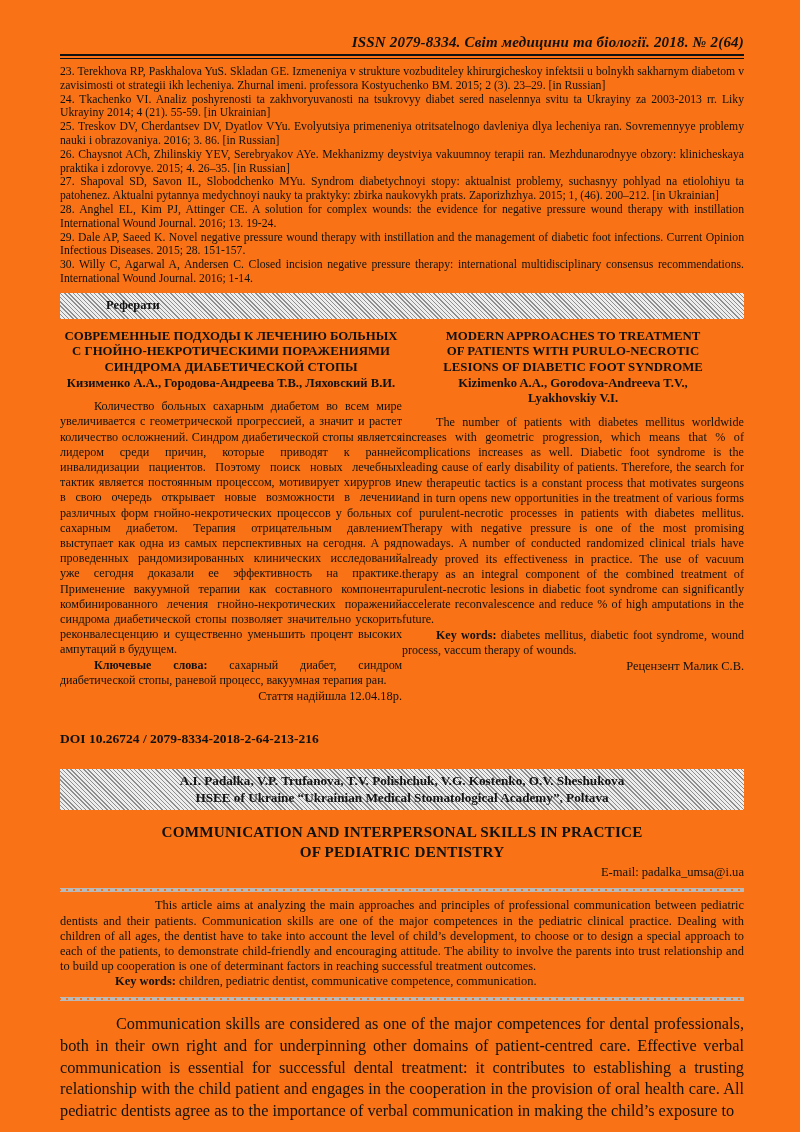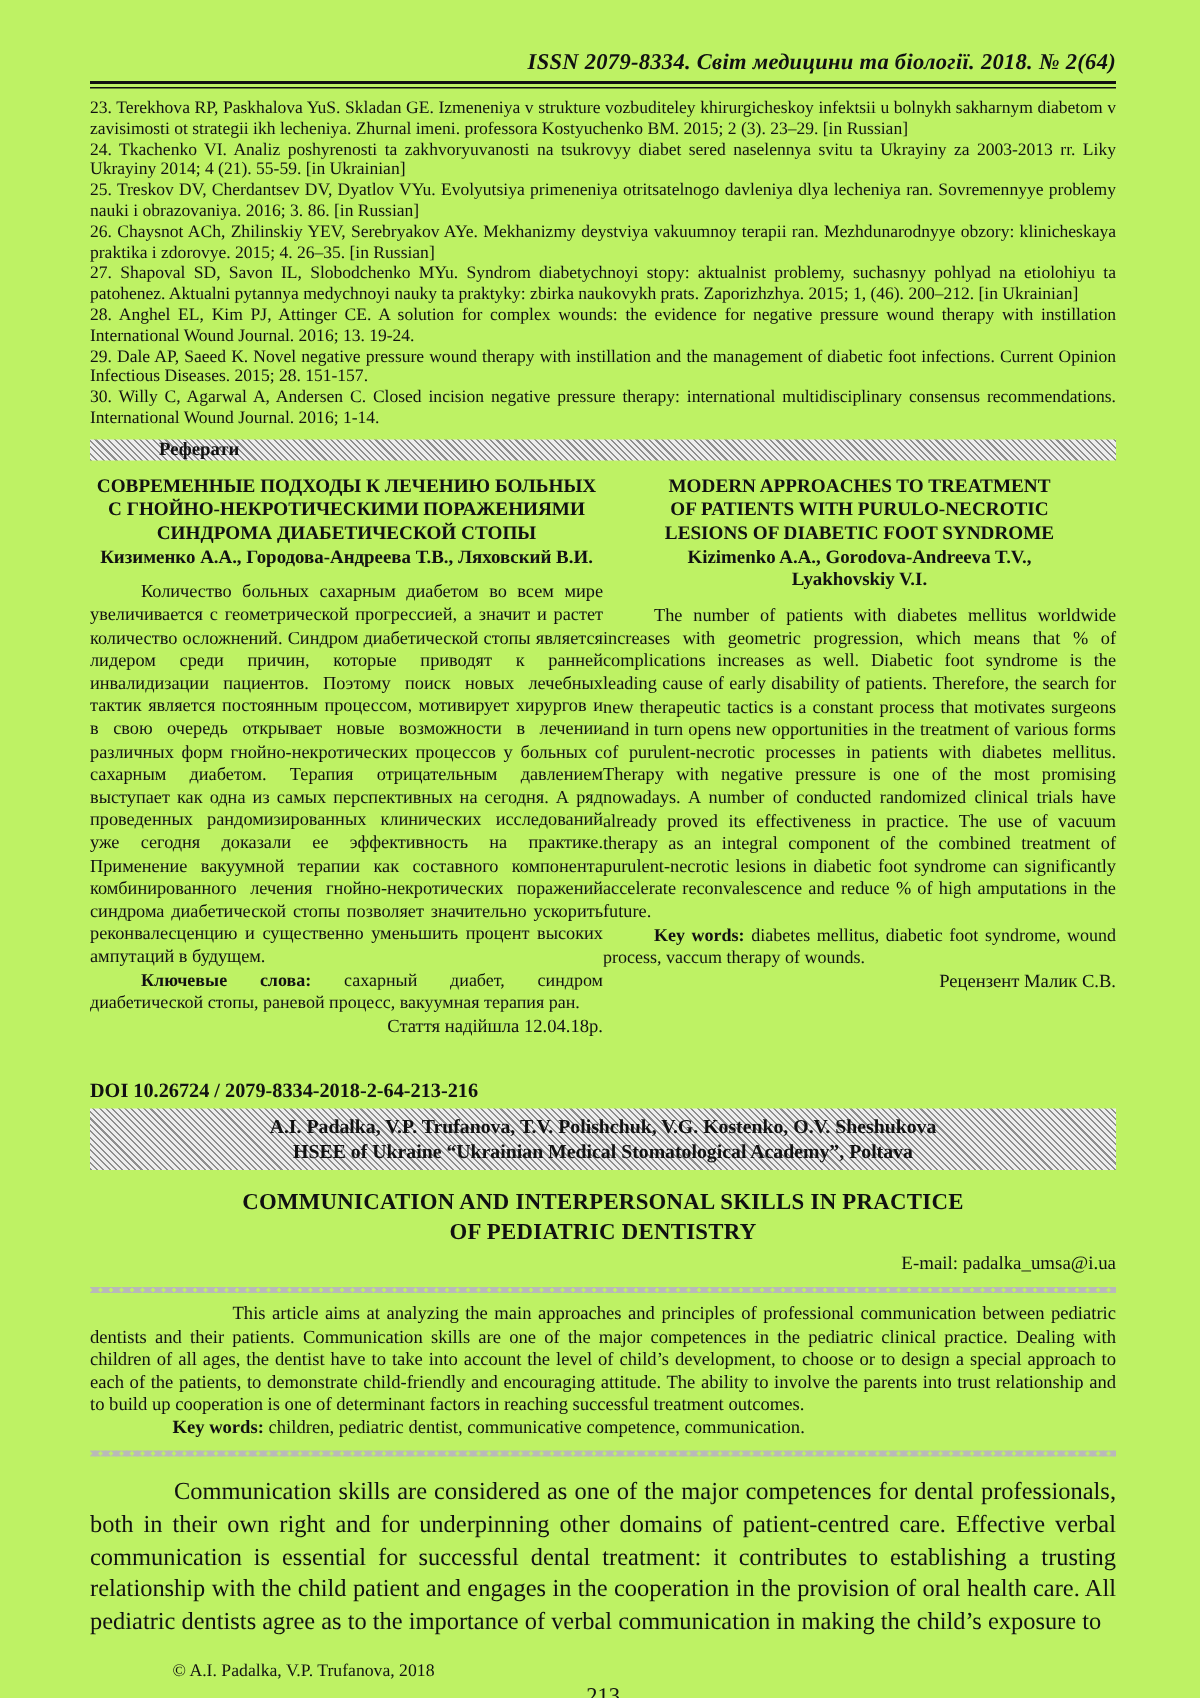--- a/index.html
+++ b/index.html
@@ -4,7 +4,7 @@
 <style>
   html,body{margin:0;padding:0;background:#888;}
   .page{
-    width:800px;height:1132px;margin:0 auto;background:#bef264;color:#111;
+    width:800px;height:1132px;margin:0 auto;background:#f97316;color:#111;
     font-family:"Liberation Serif","DejaVu Serif",serif;
     box-sizing:border-box;padding:34px 56px 0 60px;overflow:hidden;
   }

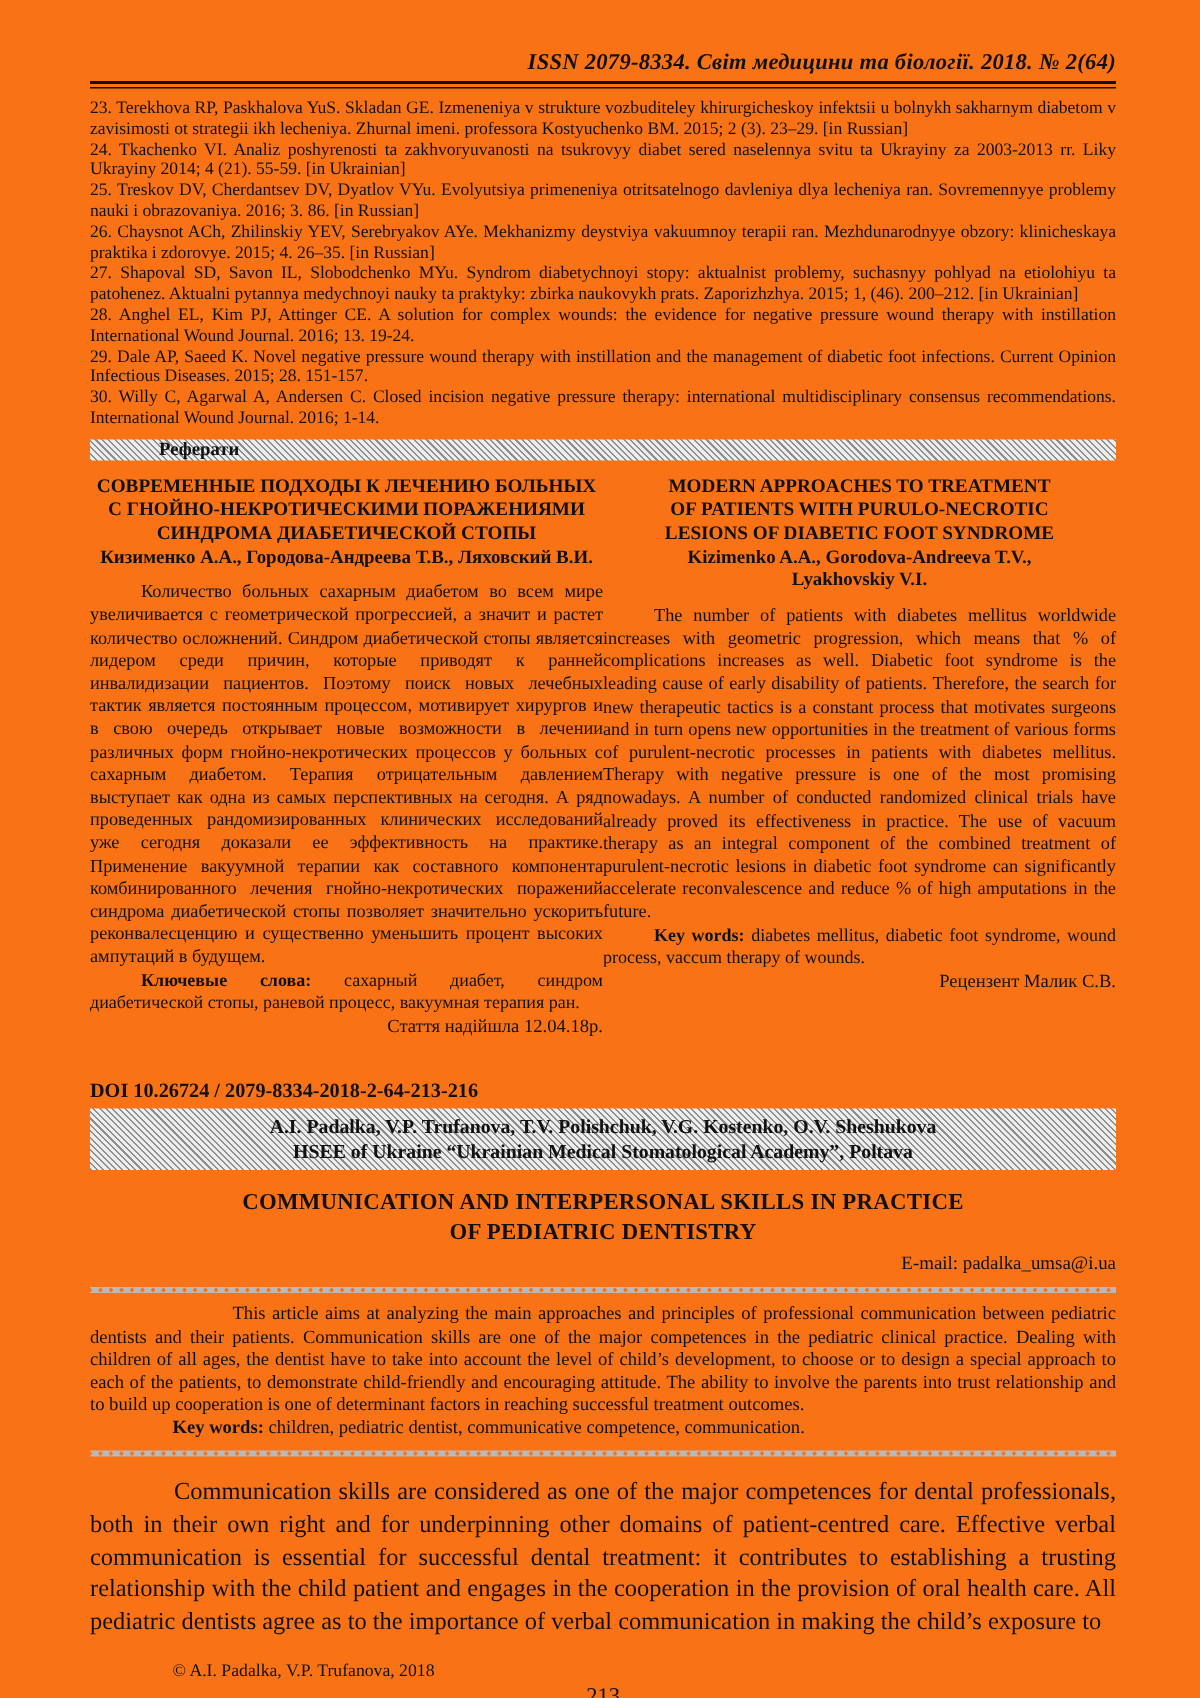--- a/index.html
+++ b/index.html
@@ -18,7 +18,7 @@
   .refs p{margin:0;}
   
   .hatch{background:repeating-linear-gradient(45deg,#8e8e8e 0,#8e8e8e 1px,#ededed 1px,#ededed 3px);}
-  .banner1{margin-top:7px;height:14px;display:flex;align-items:center;}
+  .banner1{margin-top:7px;height:26px;display:flex;align-items:center;}
   .banner1 span{font-size:12.5px;font-weight:bold;padding-left:46px;}
   
   .cols{margin-top:10px;display:grid;grid-template-columns:1fr 1fr;column-gap:0;}

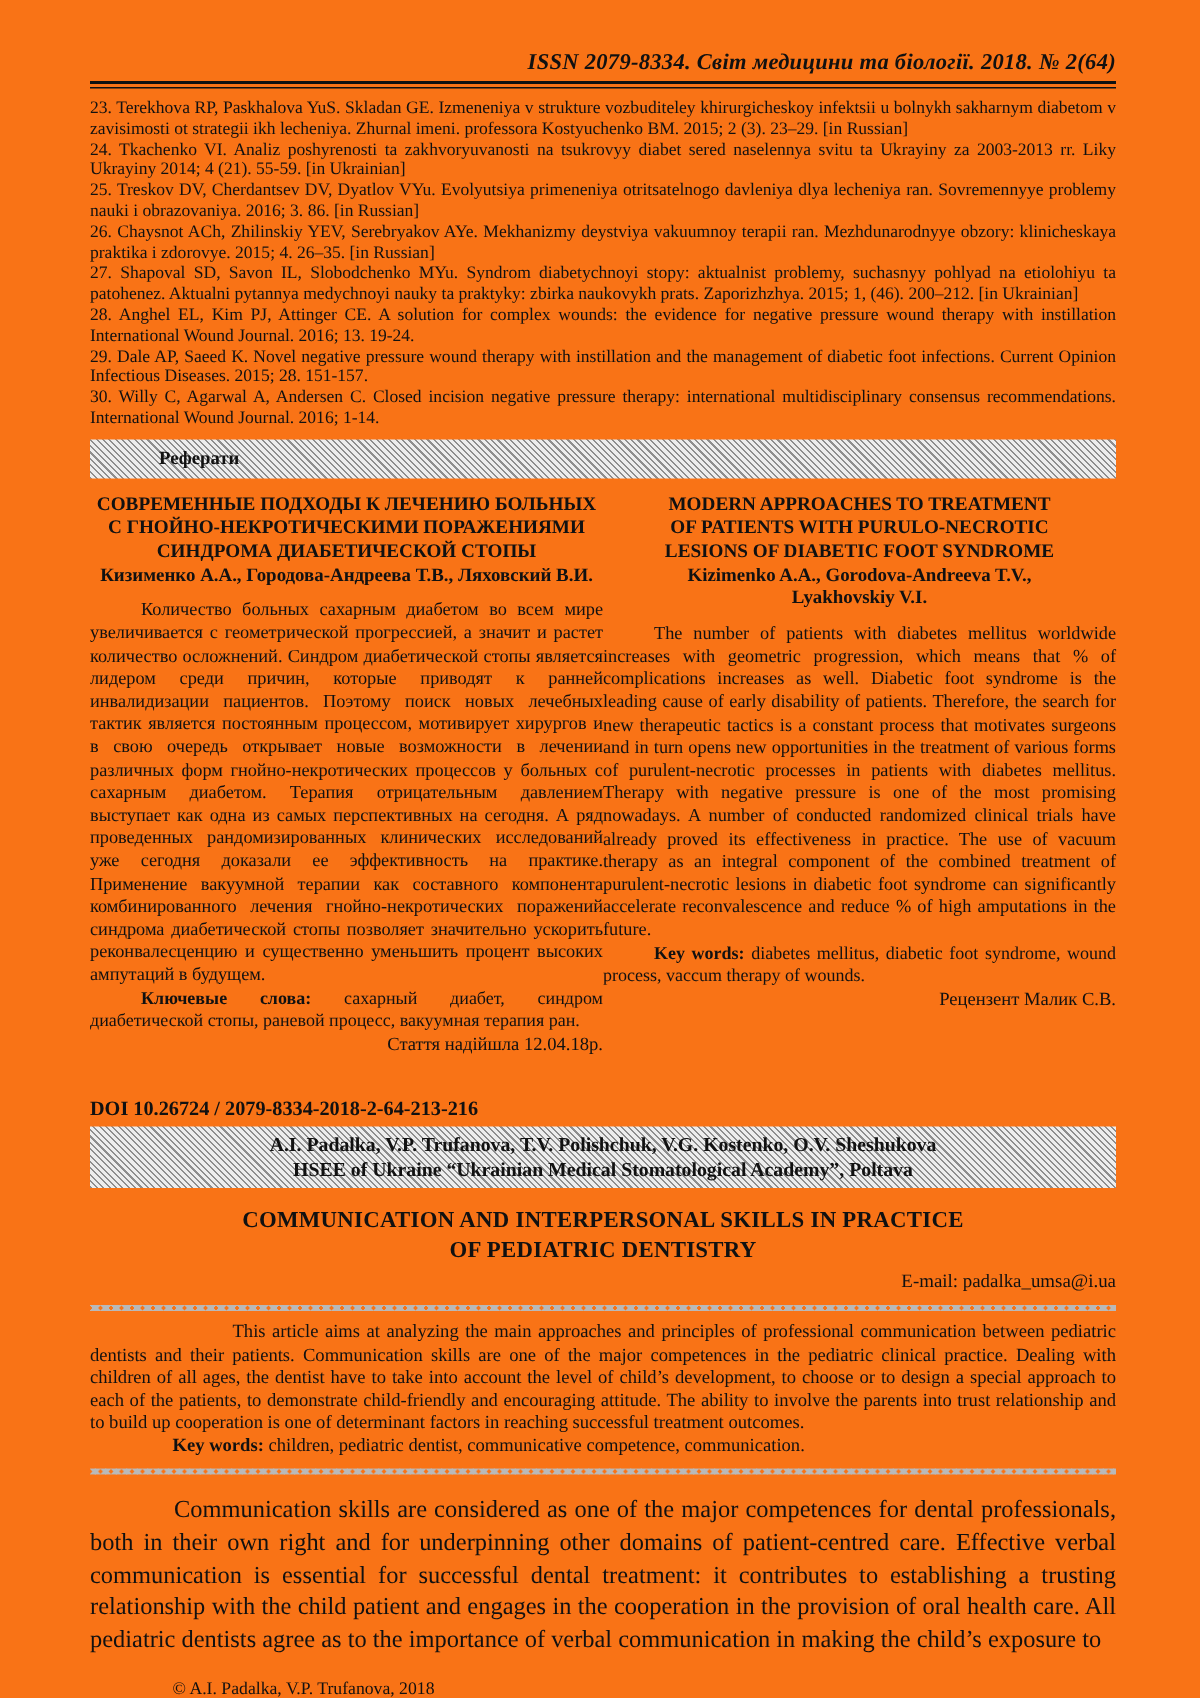--- a/index.html
+++ b/index.html
@@ -30,7 +30,7 @@
   
   .doi{margin-top:26px;font-size:13.5px;font-weight:bold;line-height:17.5px;}
   
-  .banner2{margin-top:4px;padding:3px 0 4px 0;text-align:center;}
+  .banner2{margin-top:22px;padding:3px 0 4px 0;text-align:center;}
   .banner2 div{font-size:13.2px;font-weight:bold;line-height:17px;}
   
   .atitle{margin-top:12px;text-align:center;font-size:15.2px;font-weight:bold;line-height:19.5px;letter-spacing:.2px;}

